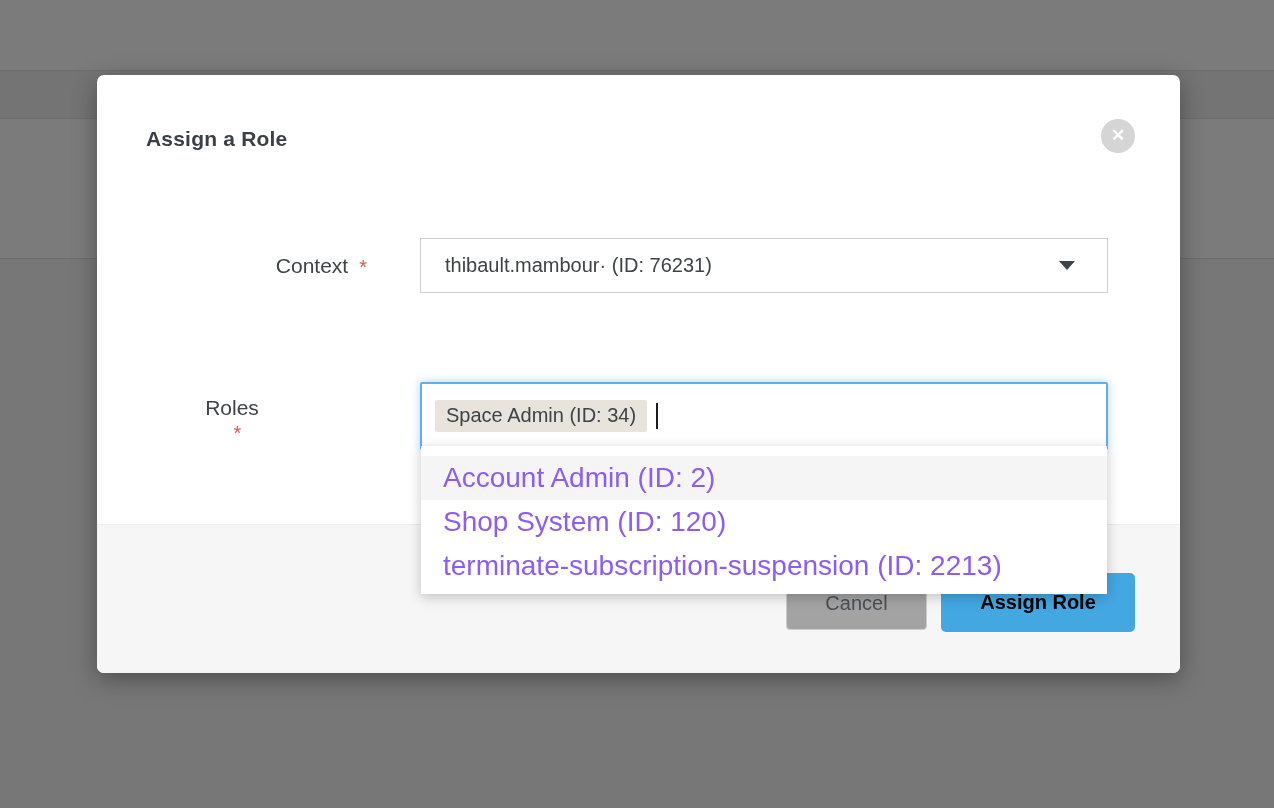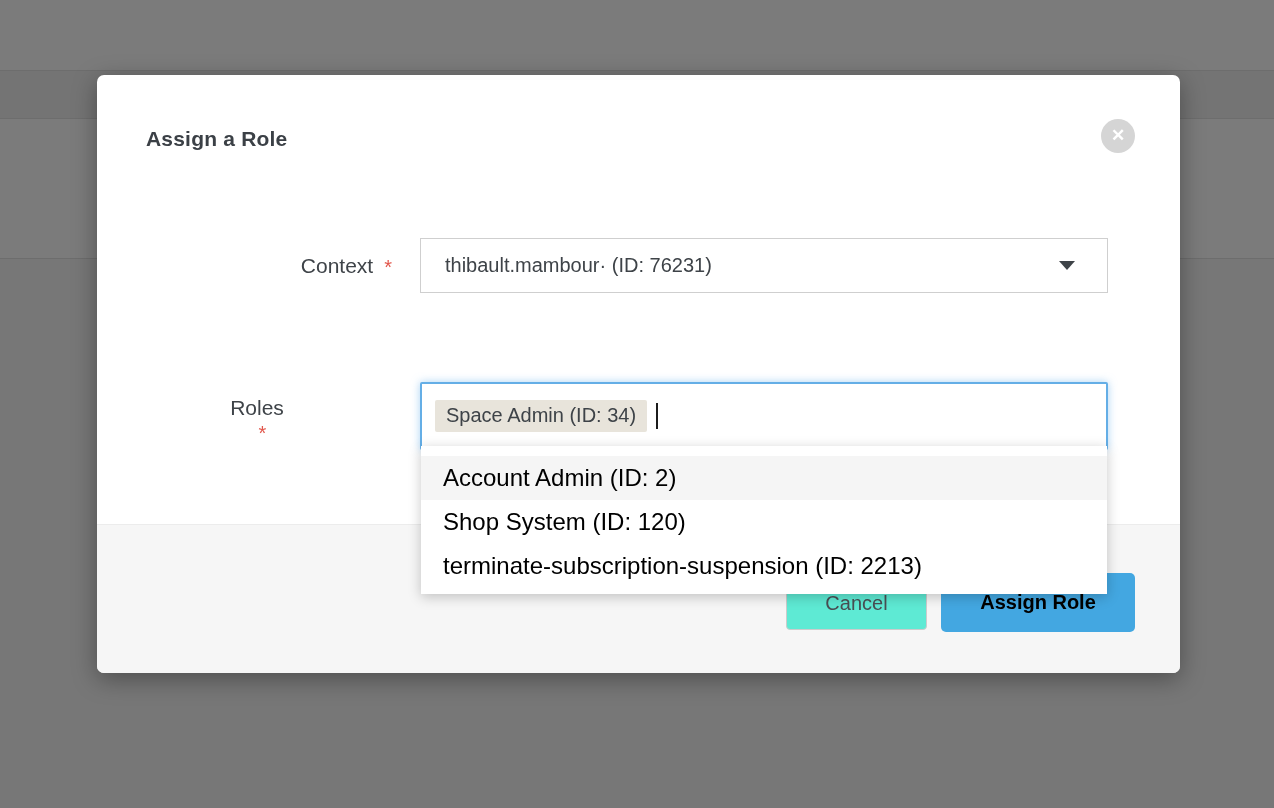--- a/index.html
+++ b/index.html
@@ -69,7 +69,6 @@
     justify-content: flex-end;
     font-size: 21px;
     color: #3e4348;
-    padding-left: 25px;
   }
   .field-label .asterisk {
     color: #e2574c;

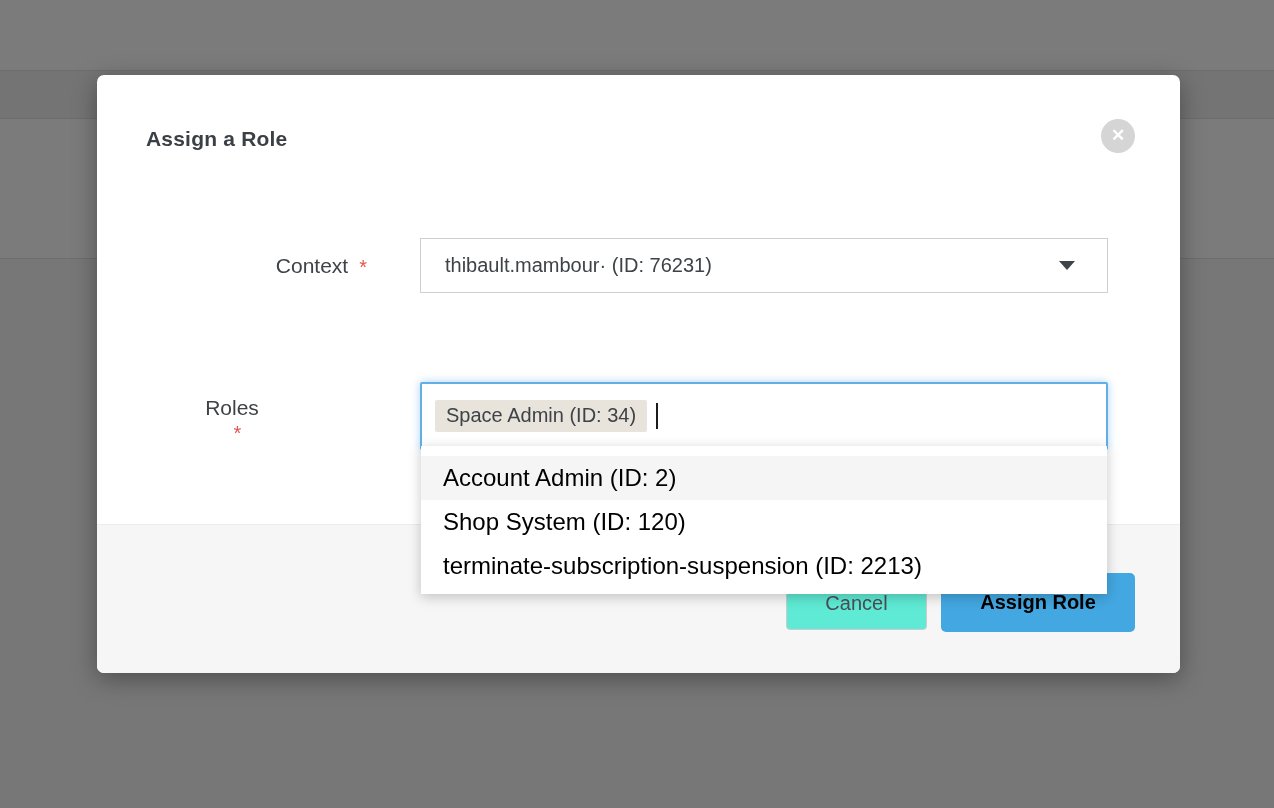--- a/index.html
+++ b/index.html
@@ -149,8 +149,8 @@
     display: flex;
     align-items: center;
     padding: 0 22px;
-    font-size: 24px;
-    color: #000000;
+    font-size: 28px;
+    color: #8b5cf6;
     cursor: pointer;
     white-space: nowrap;
   }

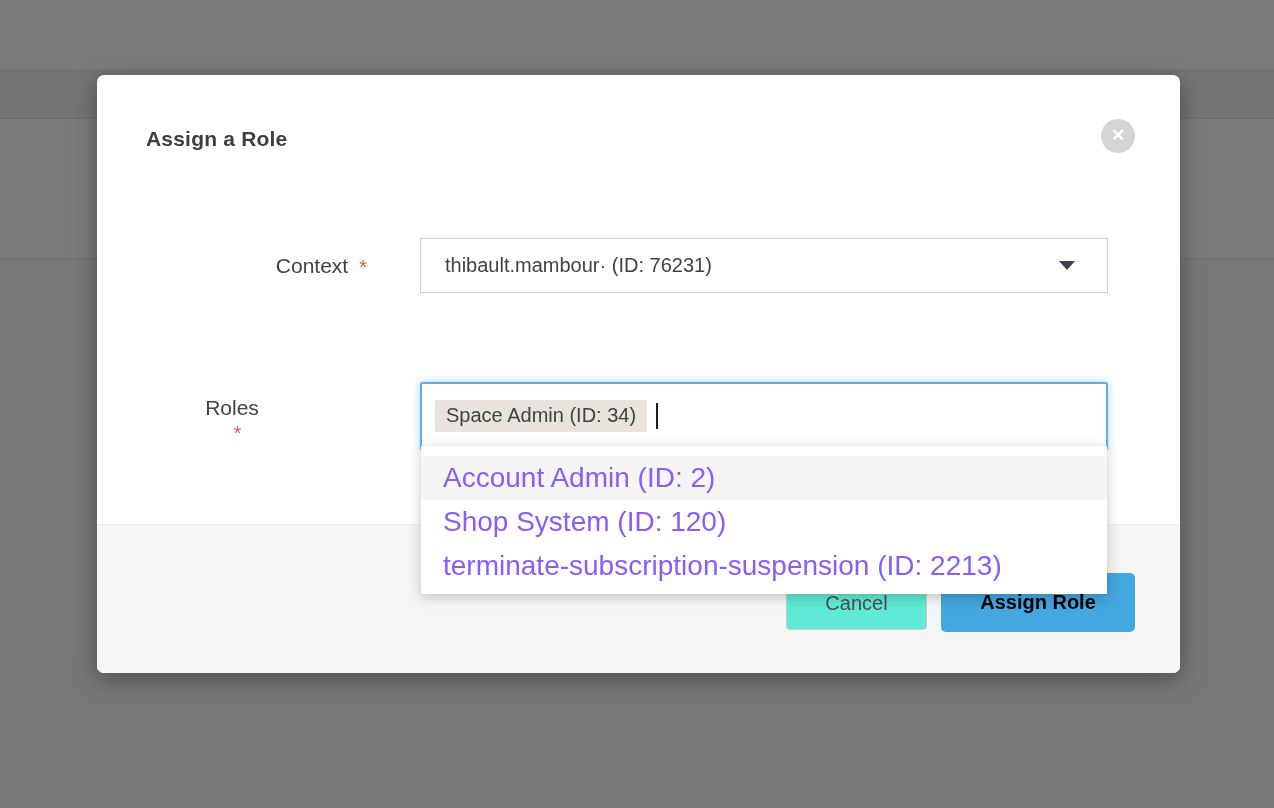--- a/index.html
+++ b/index.html
@@ -173,7 +173,7 @@
     left: 689px; top: 502px;
     width: 141px; height: 53px;
     box-sizing: border-box;
-    background: #5eead4;
+    background: #a3a3a3;
     border: 1px solid #cccccc;
     border-radius: 4px;
     font-size: 20px;

